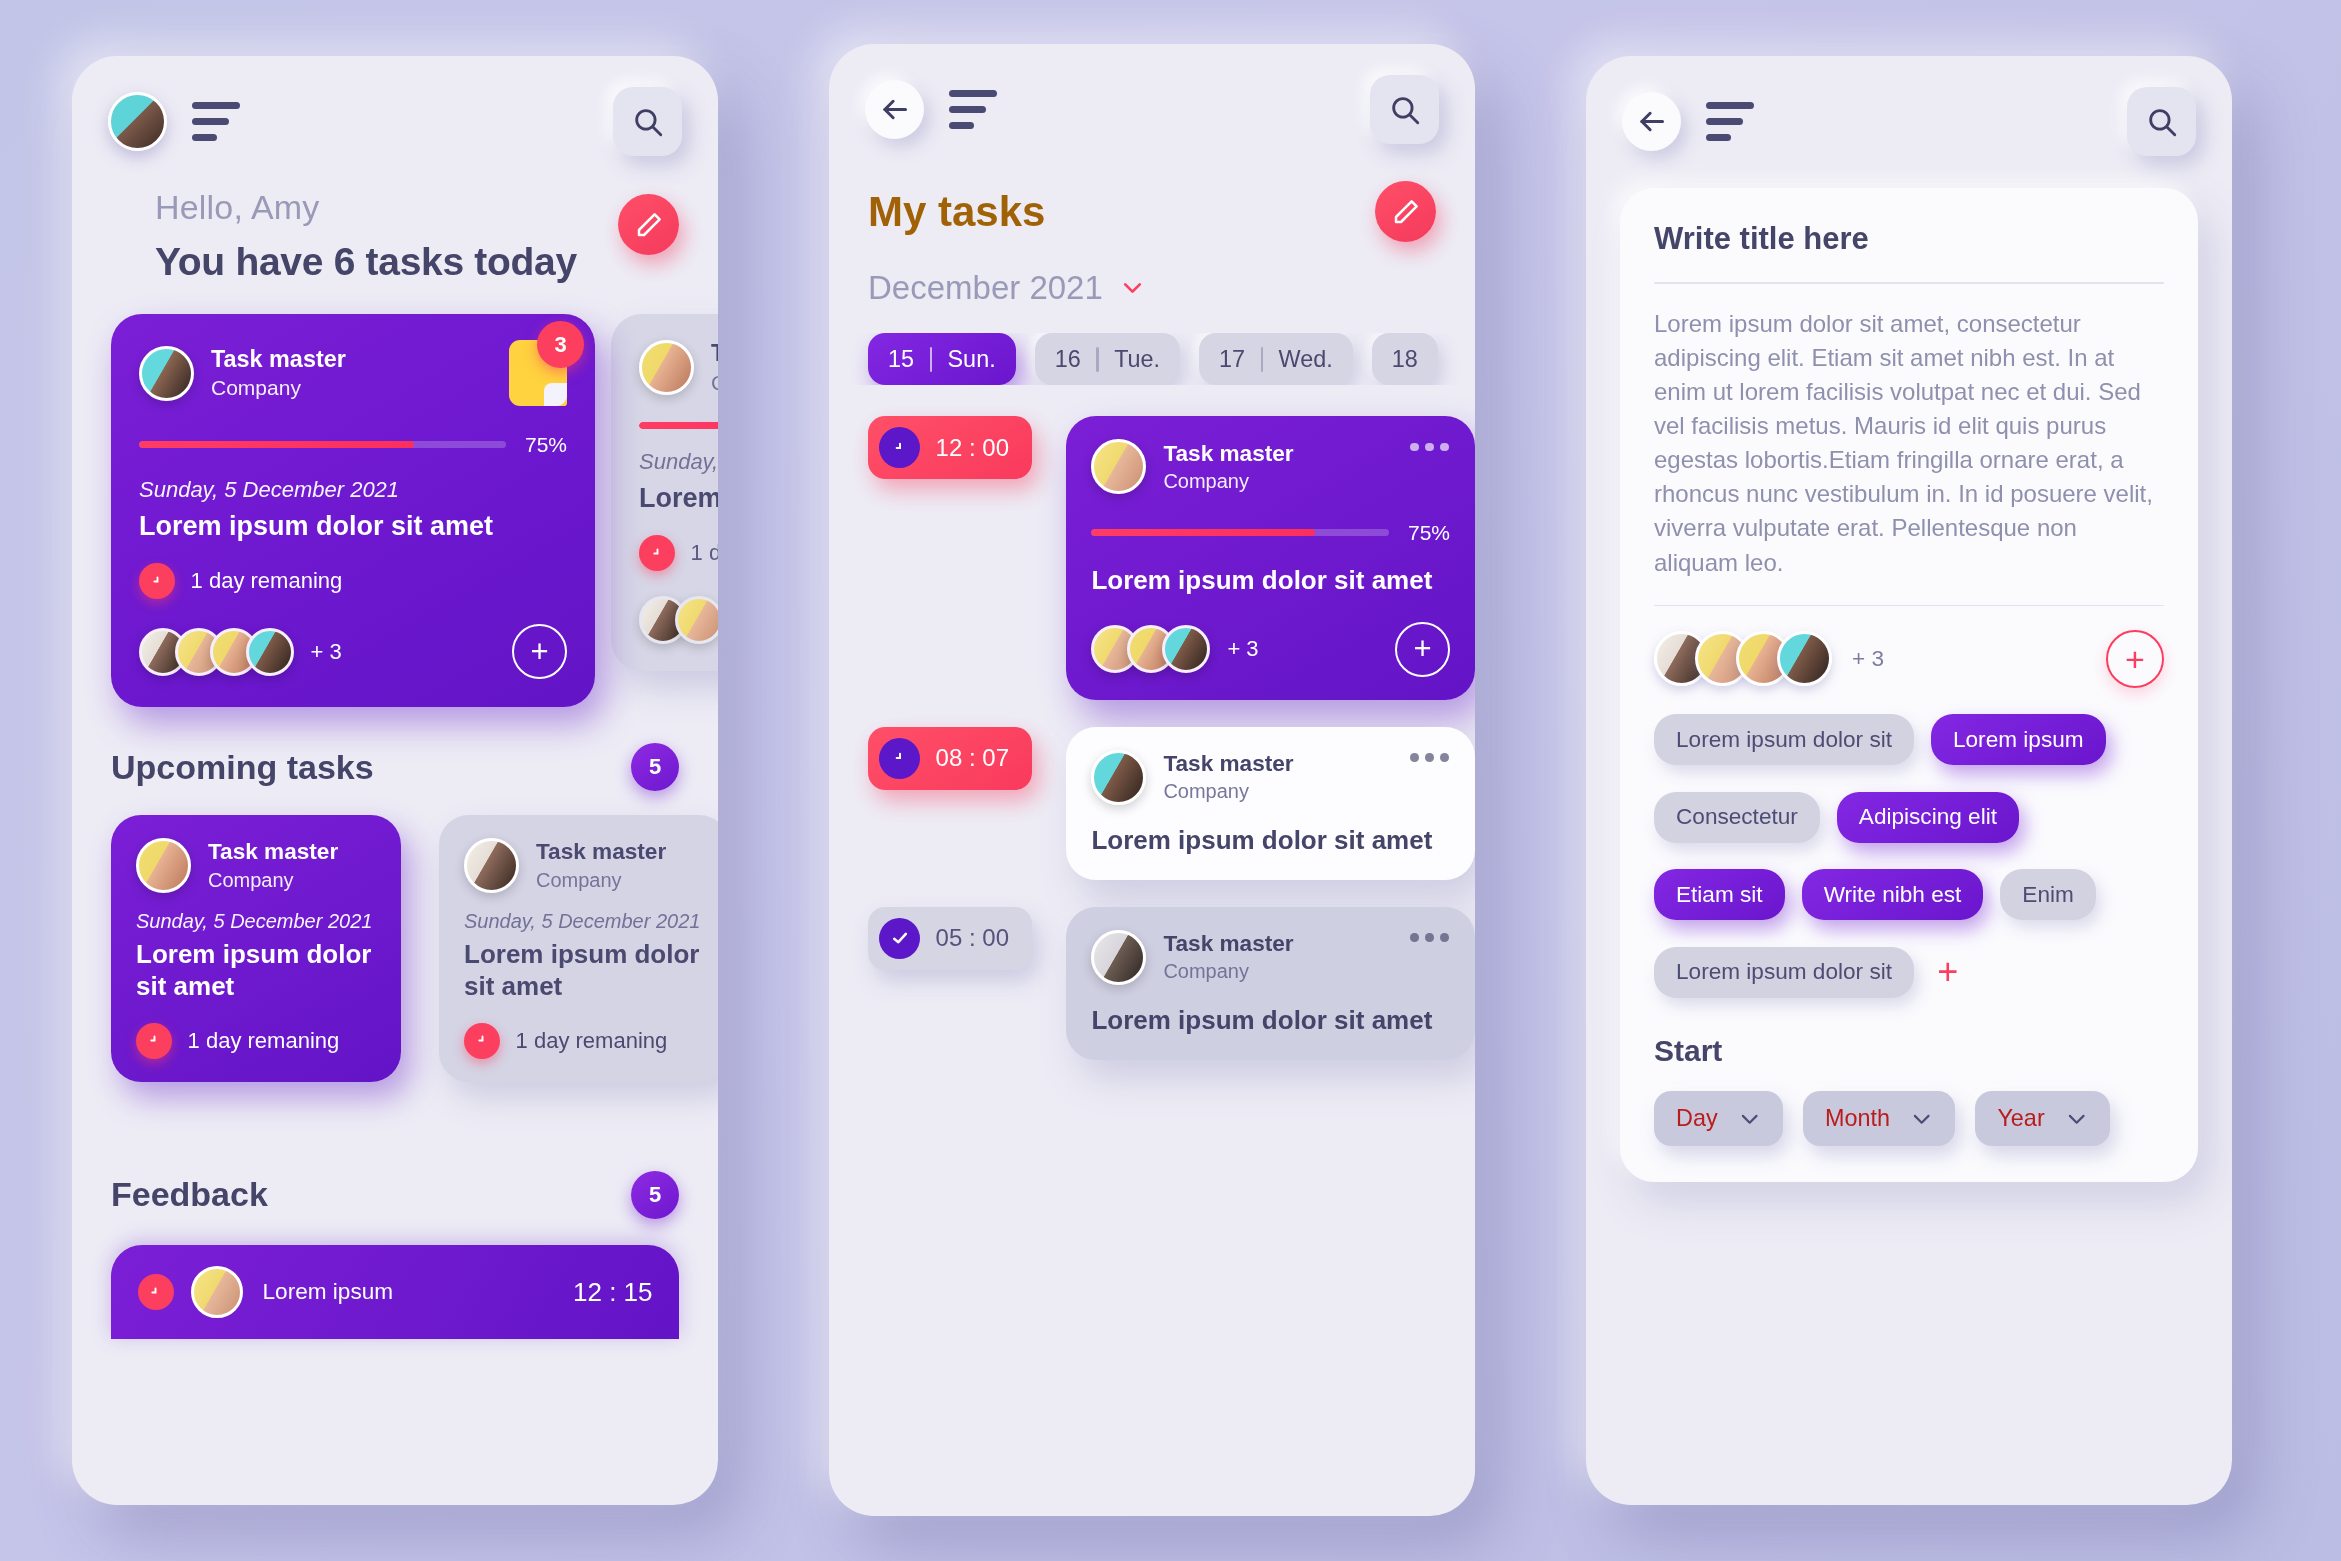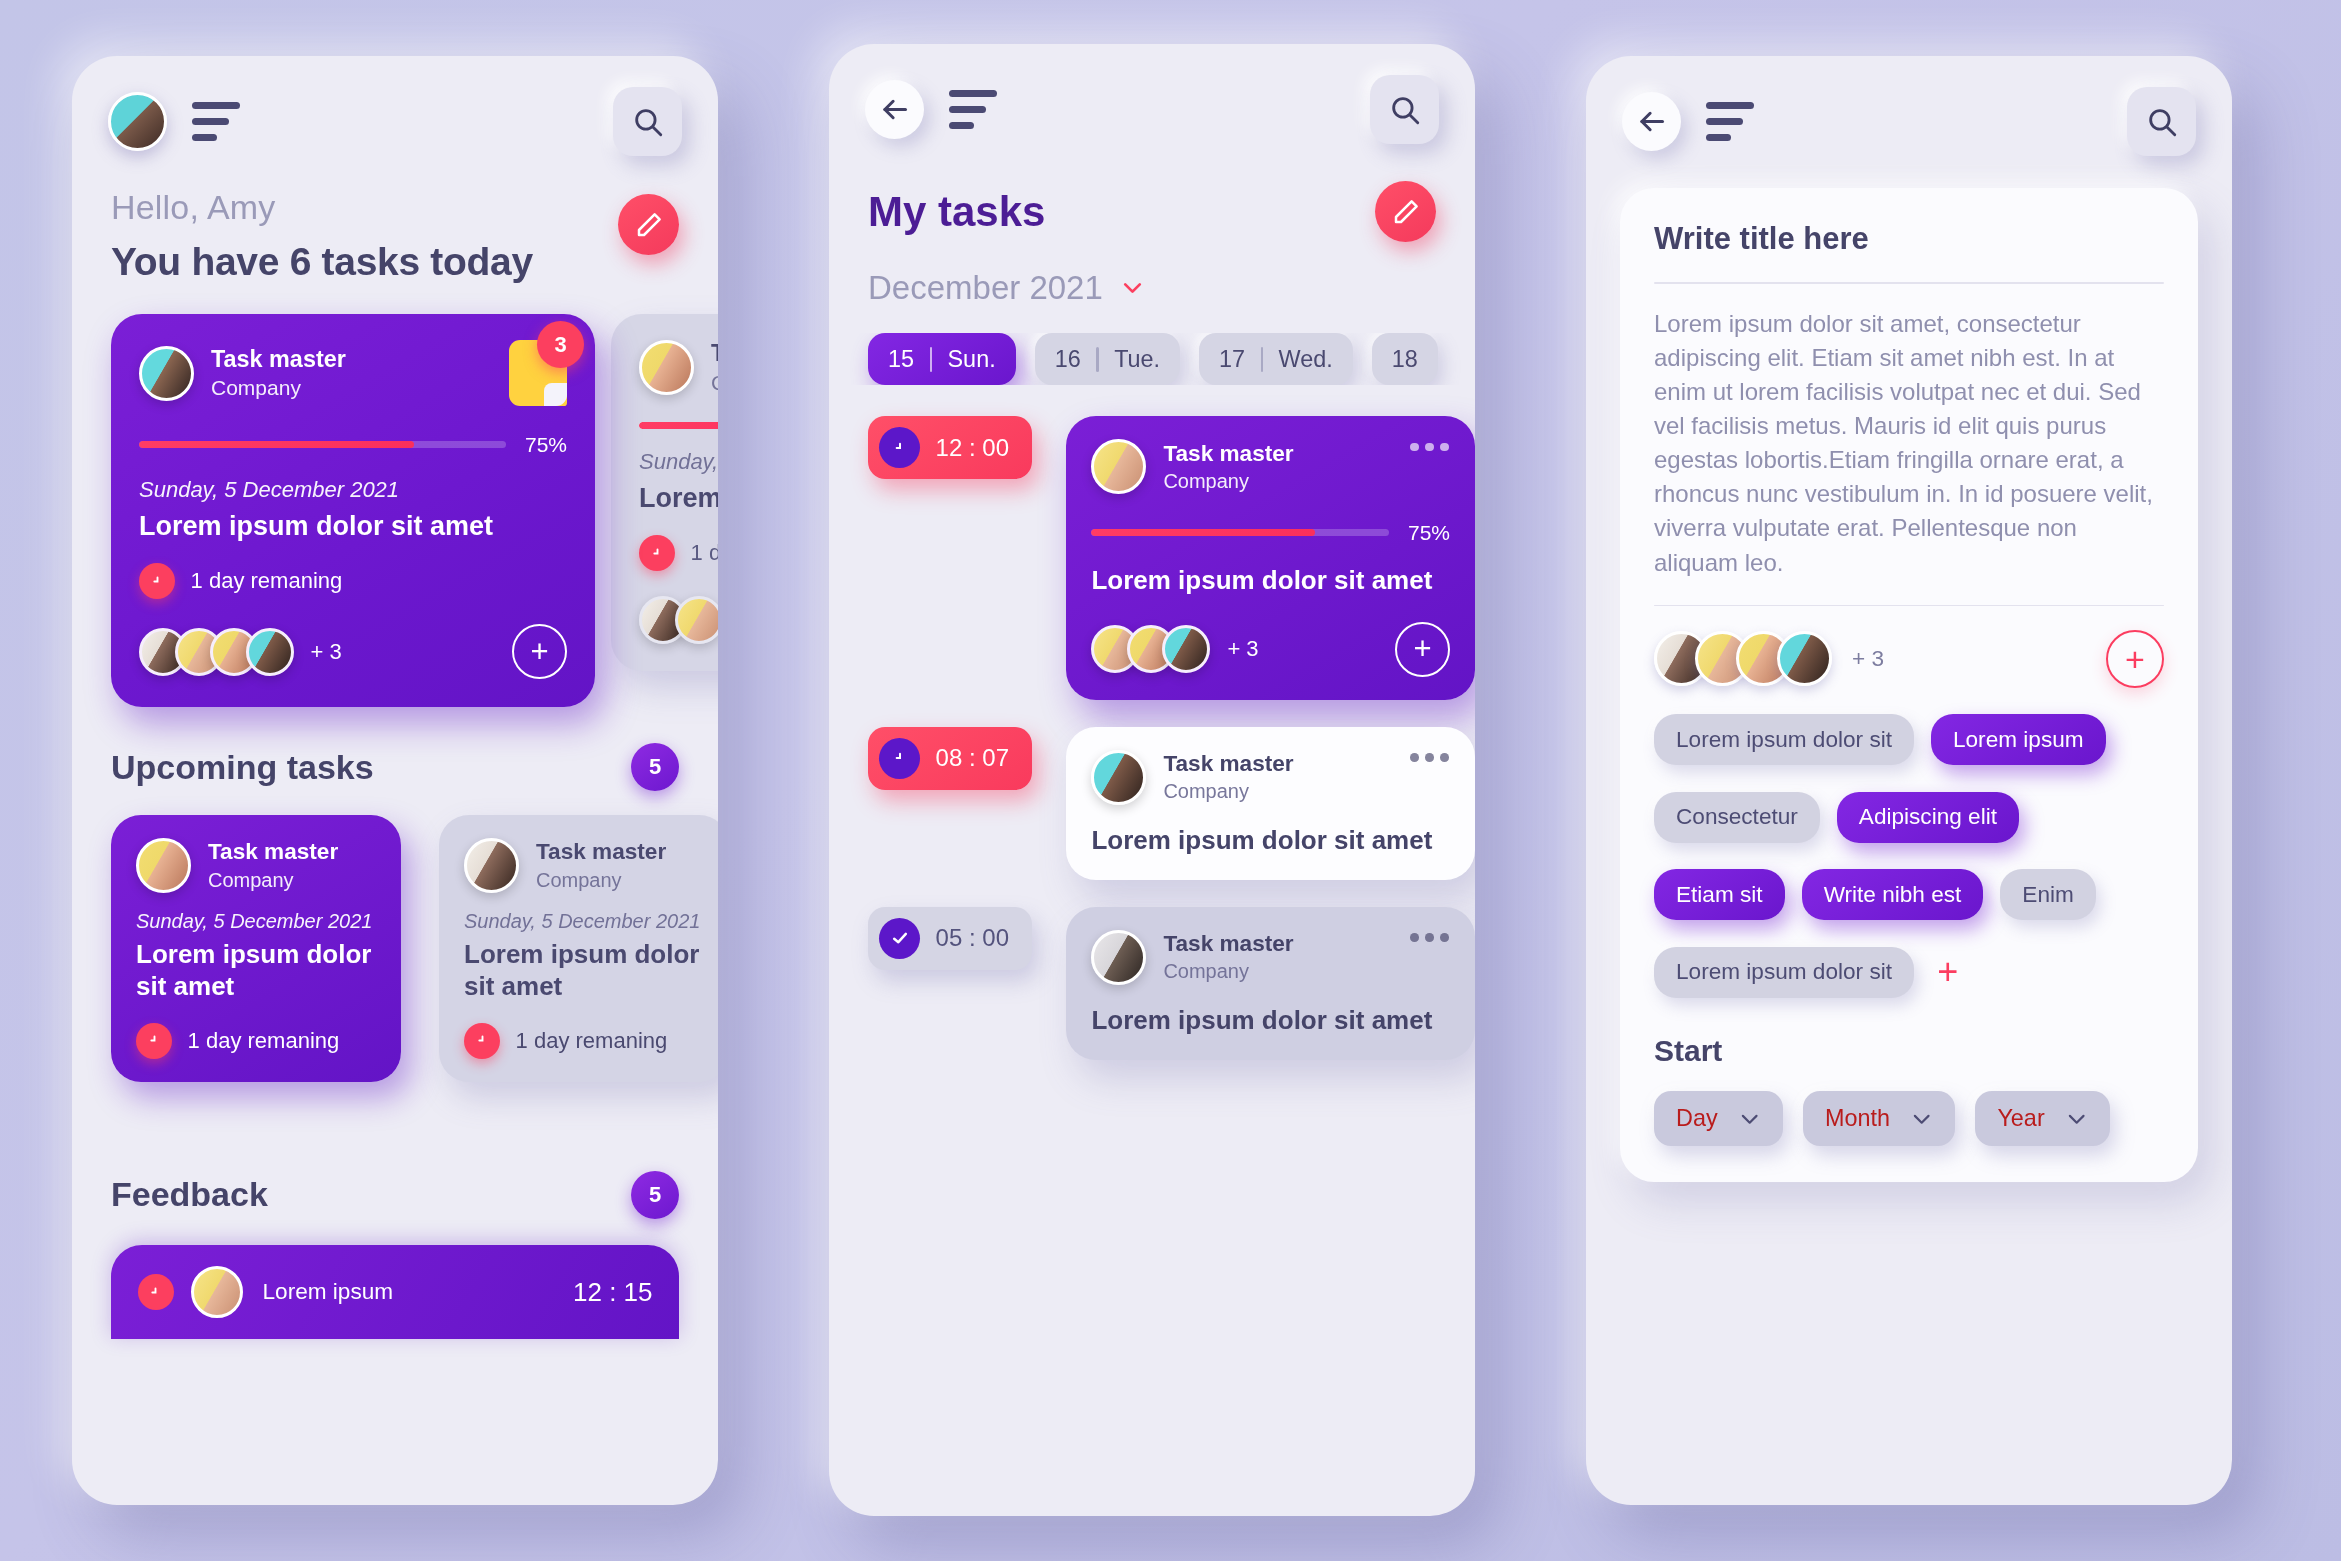--- a/index.html
+++ b/index.html
@@ -52,7 +52,7 @@
   }
 
   
-  .greet { padding:31px 39px 0 39px; }
+  .greet { padding:31px 39px 0 39px;margin-left:44px; }
   .hello { font-size:34px; color:#9a9ab8; font-weight:400; letter-spacing:0.2px; }
   .headline { font-size:39px; color:#454469; font-weight:600; margin-top:12.5px; letter-spacing:-0.3px;}
   .page-title { font-size:42px; color:#4c1d95; font-weight:600;text-align:right; }

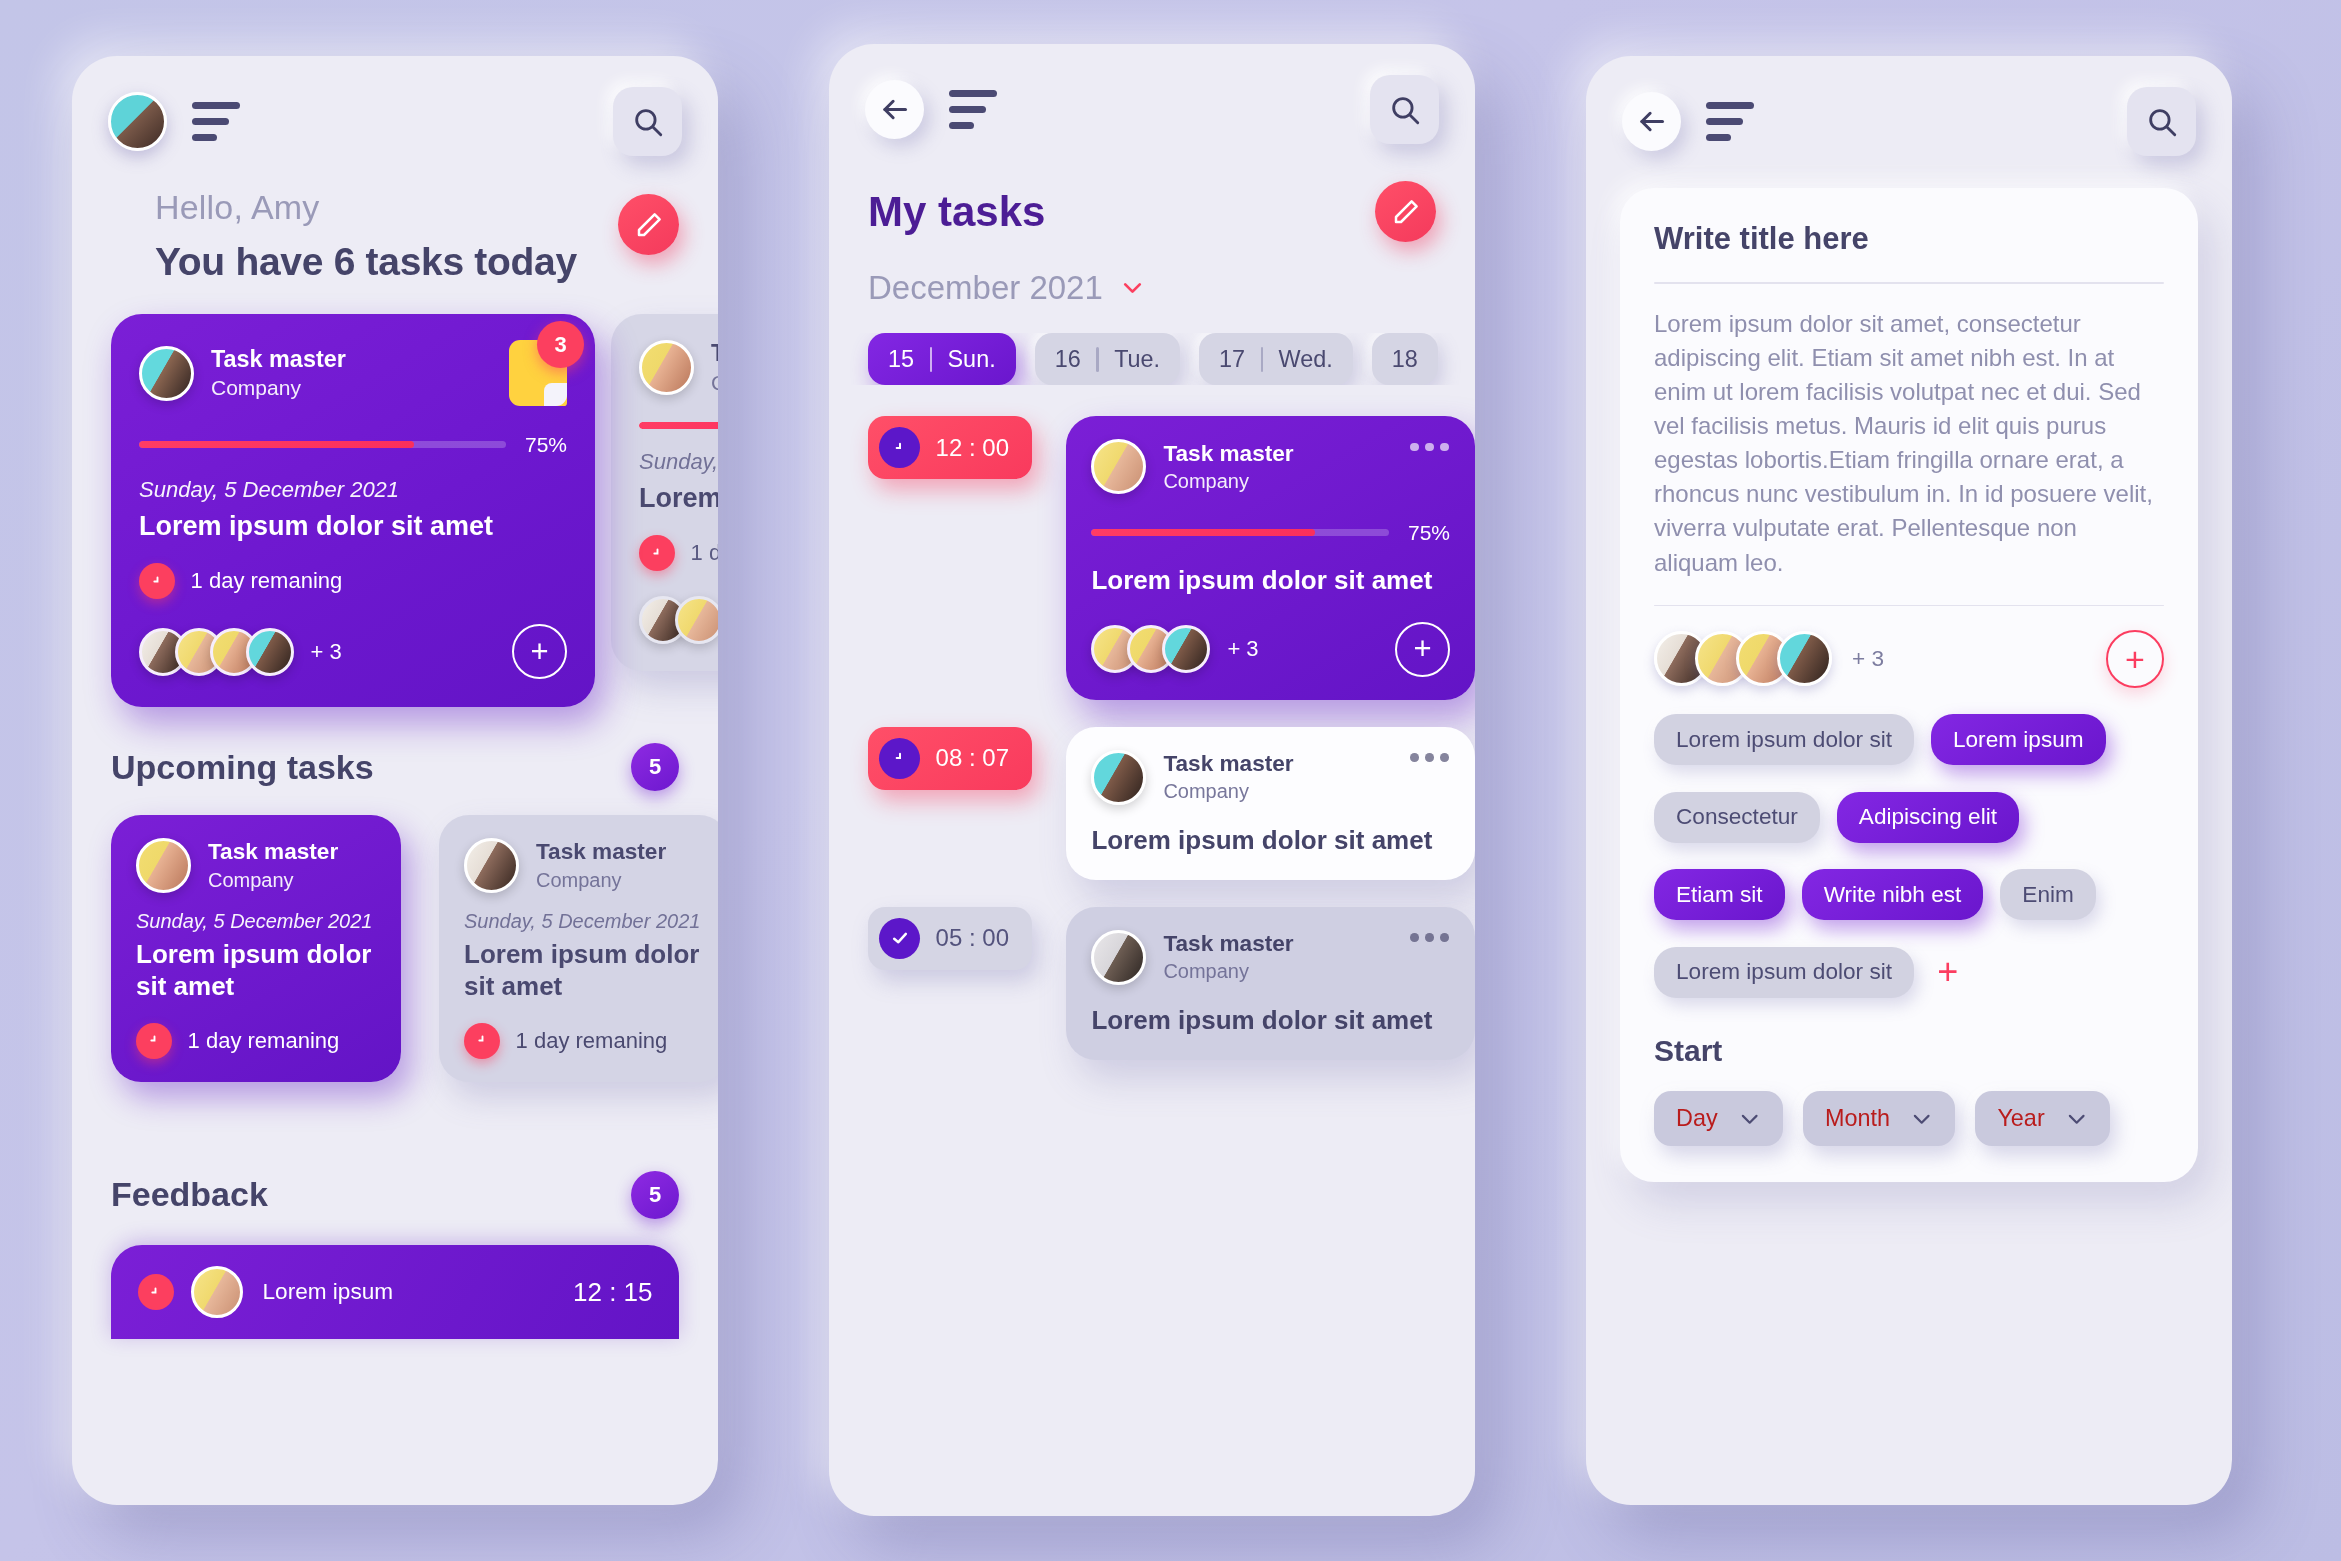--- a/index.html
+++ b/index.html
@@ -55,7 +55,7 @@
   .greet { padding:31px 39px 0 39px;margin-left:44px; }
   .hello { font-size:34px; color:#9a9ab8; font-weight:400; letter-spacing:0.2px; }
   .headline { font-size:39px; color:#454469; font-weight:600; margin-top:12.5px; letter-spacing:-0.3px;}
-  .page-title { font-size:42px; color:#4c1d95; font-weight:600;text-align:right; }
+  .page-title { font-size:42px; color:#a16207; font-weight:600;text-align:right; }
 
   .title-row { display:flex; align-items:center; padding:36px 39px 0 39px; }
   .fab {

